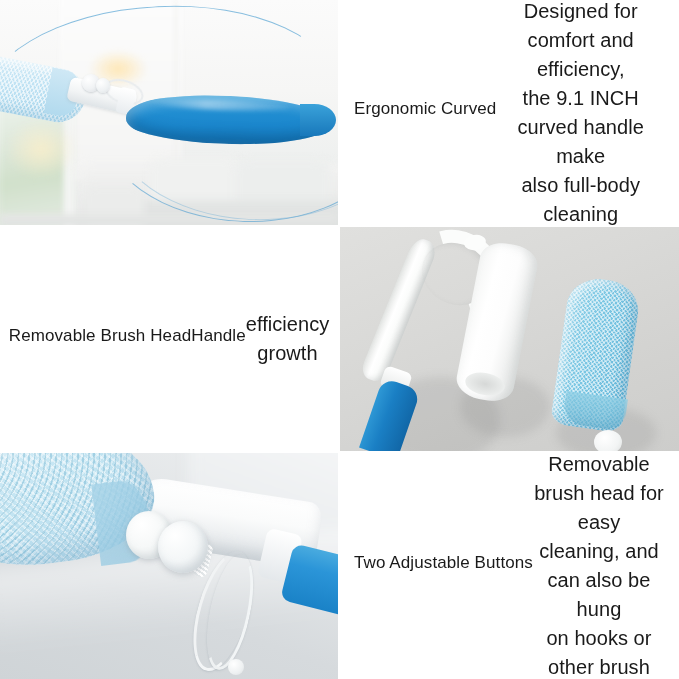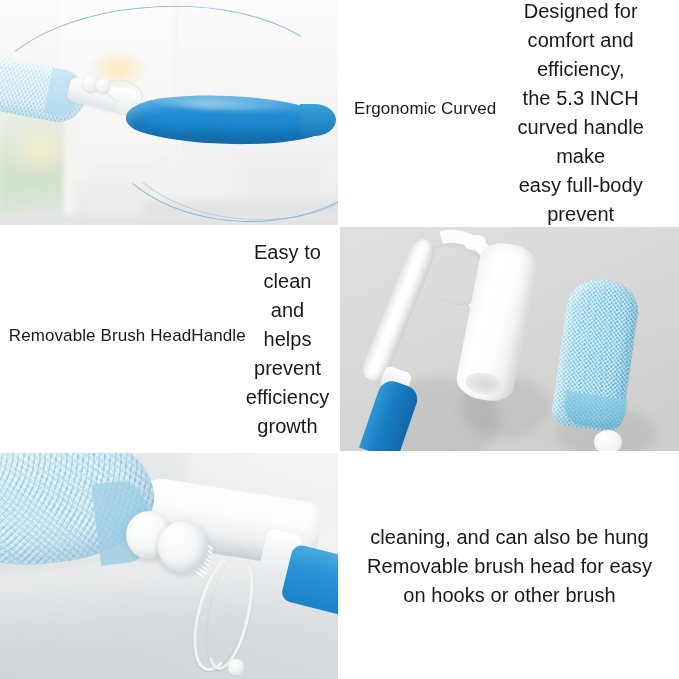--- a/index.html
+++ b/index.html
@@ -504,7 +504,7 @@
     <div class="feature-title">Ergonomic Curved</div>
     <div class="feature-desc">
       <div>Designed for comfort and efficiency,</div>
-      <div>the 5.3 INCH curved handle make</div>
+      <div>the 9.1 INCH curved handle make</div>
       <div>easy full-body prevent</div>
     </div>
   </div>

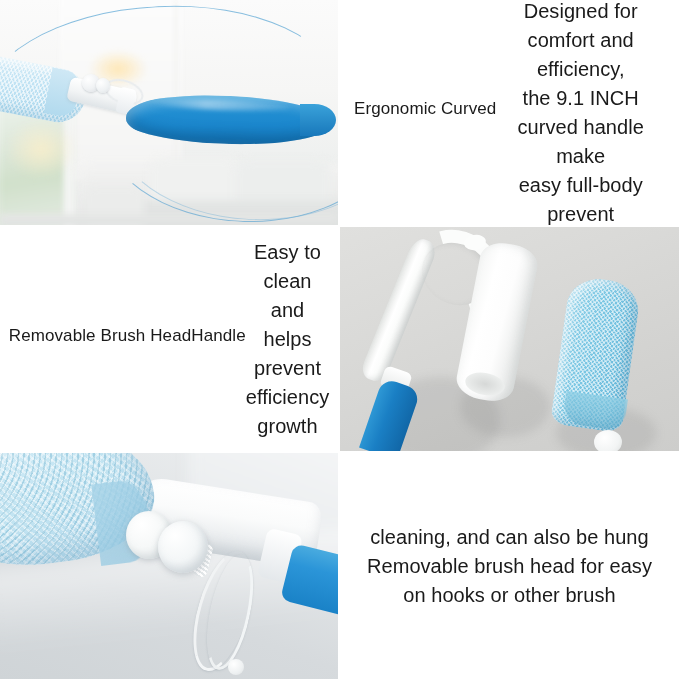--- a/index.html
+++ b/index.html
@@ -505,7 +505,7 @@
     <div class="feature-desc">
       <div>Designed for comfort and efficiency,</div>
       <div>the 9.1 INCH curved handle make</div>
-      <div>easy full-body prevent</div>
+      <div>also full-body cleaning</div>
     </div>
   </div>
 

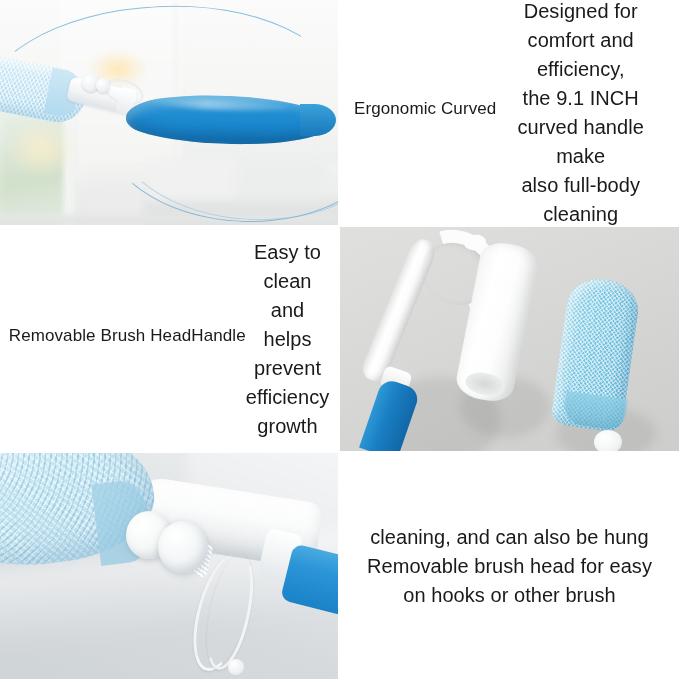--- a/index.html
+++ b/index.html
@@ -512,7 +512,6 @@
   <div class="cell cell-ml textpanel">
     <div class="feature-title">Removable Brush HeadHandle</div>
     <div class="feature-desc">
-      <div>Easy to clean and helps prevent</div>
       <div>efficiency growth</div>
     </div>
   </div>

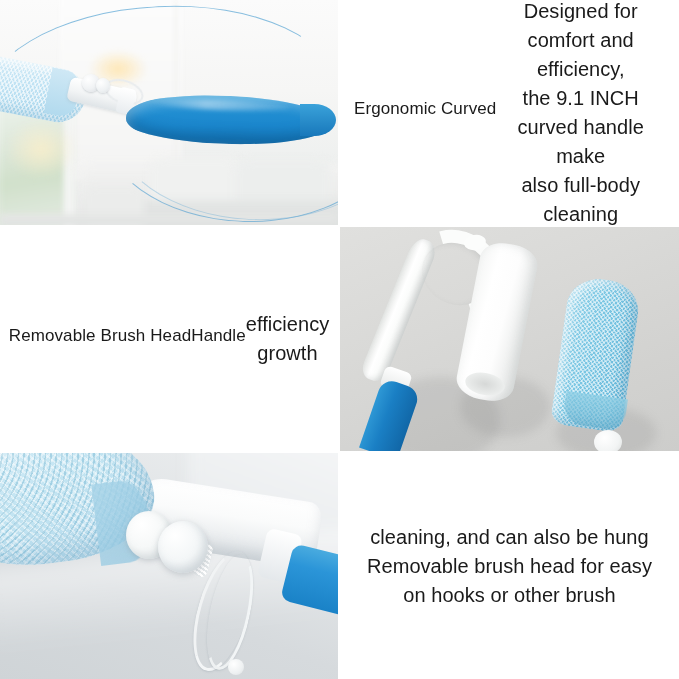--- a/index.html
+++ b/index.html
@@ -560,6 +560,7 @@
   </div>
 
   <div class="cell cell-br textpanel">
+    <div class="feature-title">Two Adjustable Buttons</div>
     <div class="feature-desc">
       <div>cleaning, and can also be hung</div>
       <div>Removable brush head for easy</div>

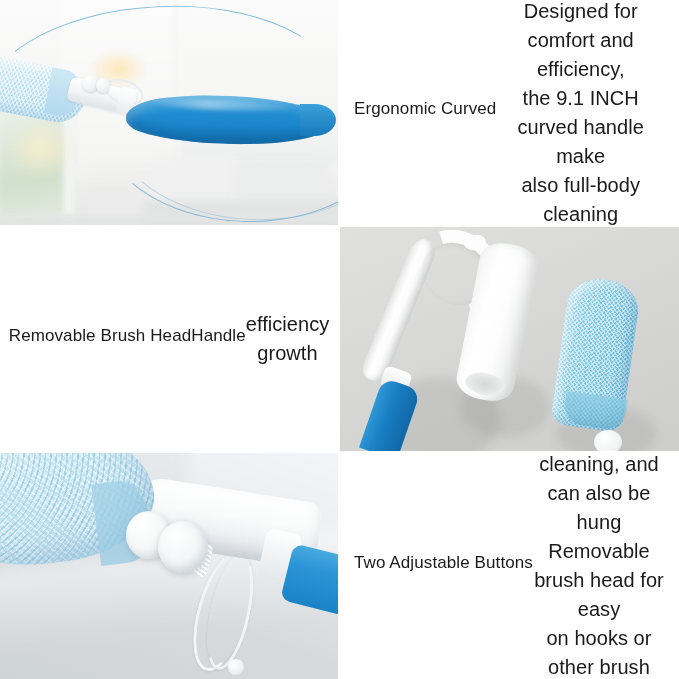--- a/index.html
+++ b/index.html
@@ -562,8 +562,8 @@
   <div class="cell cell-br textpanel">
     <div class="feature-title">Two Adjustable Buttons</div>
     <div class="feature-desc">
+      <div>Removable brush head for easy</div>
       <div>cleaning, and can also be hung</div>
-      <div>Removable brush head for easy</div>
       <div>on hooks or other brush</div>
     </div>
   </div>

